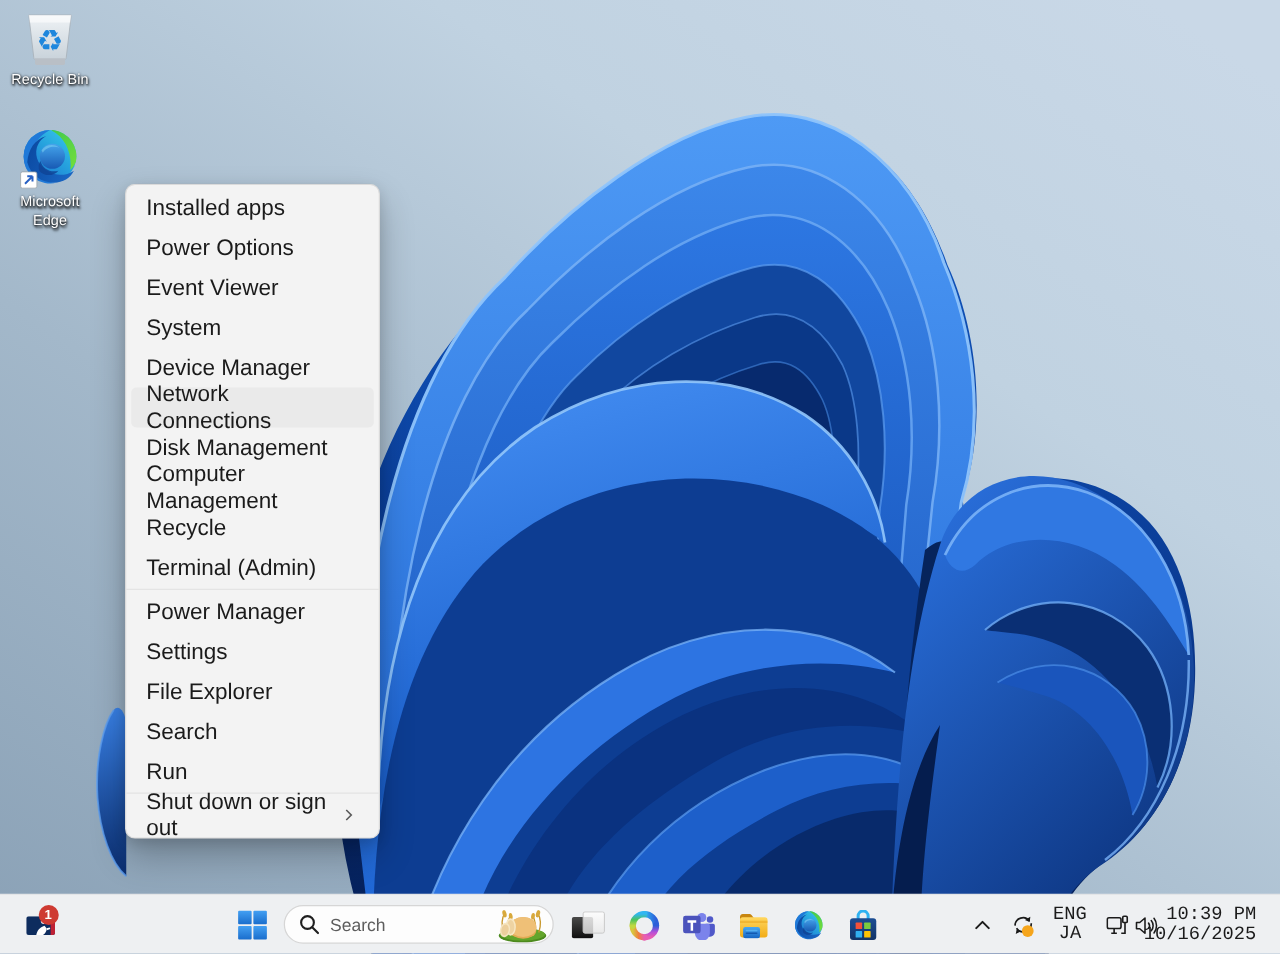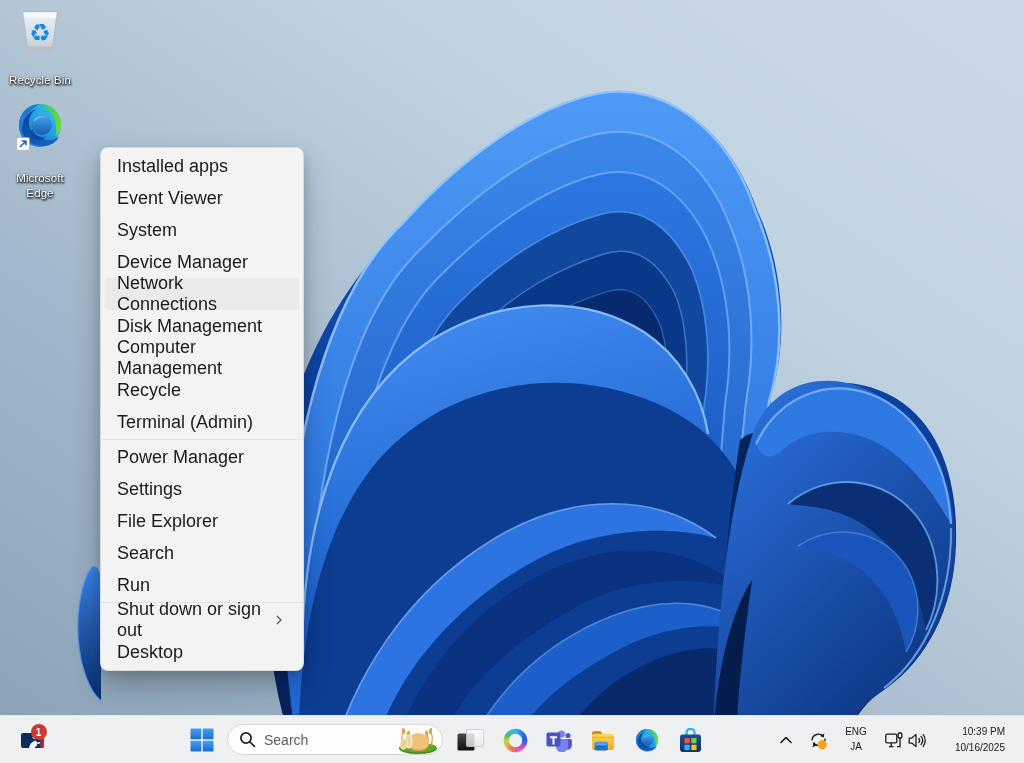--- a/index.html
+++ b/index.html
@@ -10,7 +10,7 @@
   
   .desktop-icon { position:absolute; width:76px; display:flex; flex-direction:column; align-items:center; }
   .desktop-icon .di-label {
-    margin-top:20px; font-size:11.5px; line-height:14.5px; color:#fff; text-align:center;
+    margin-top:4px; font-size:11.5px; line-height:14.5px; color:#fff; text-align:center;
     text-shadow:0 1px 2px rgba(0,0,0,.9), 0 0 2px rgba(0,0,0,.55), 1px 2px 2px rgba(0,0,0,.6);
     letter-spacing:.1px;
   }

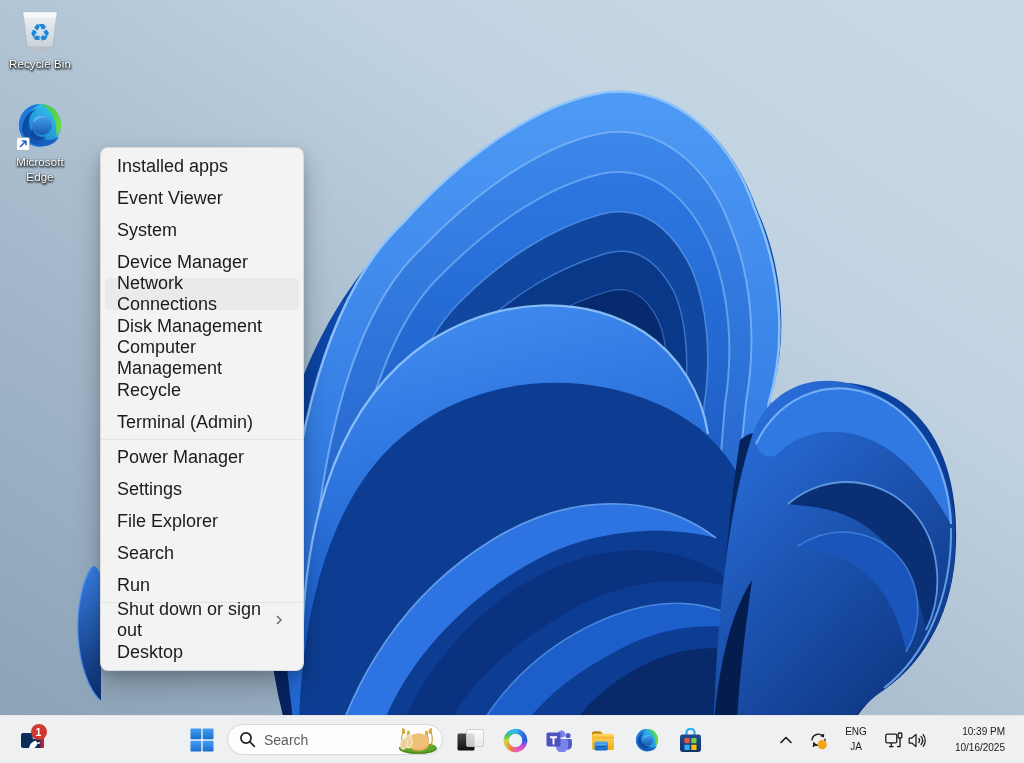--- a/index.html
+++ b/index.html
@@ -209,6 +209,10 @@
 <div class="winx-menu" id="winx-menu">
     <div class="winx-item">
     <span class="winx-label">Installed apps</span>
+
+  </div>
+    <div class="winx-item">
+    <span class="winx-label">Power Options</span>
 
   </div>
     <div class="winx-item">

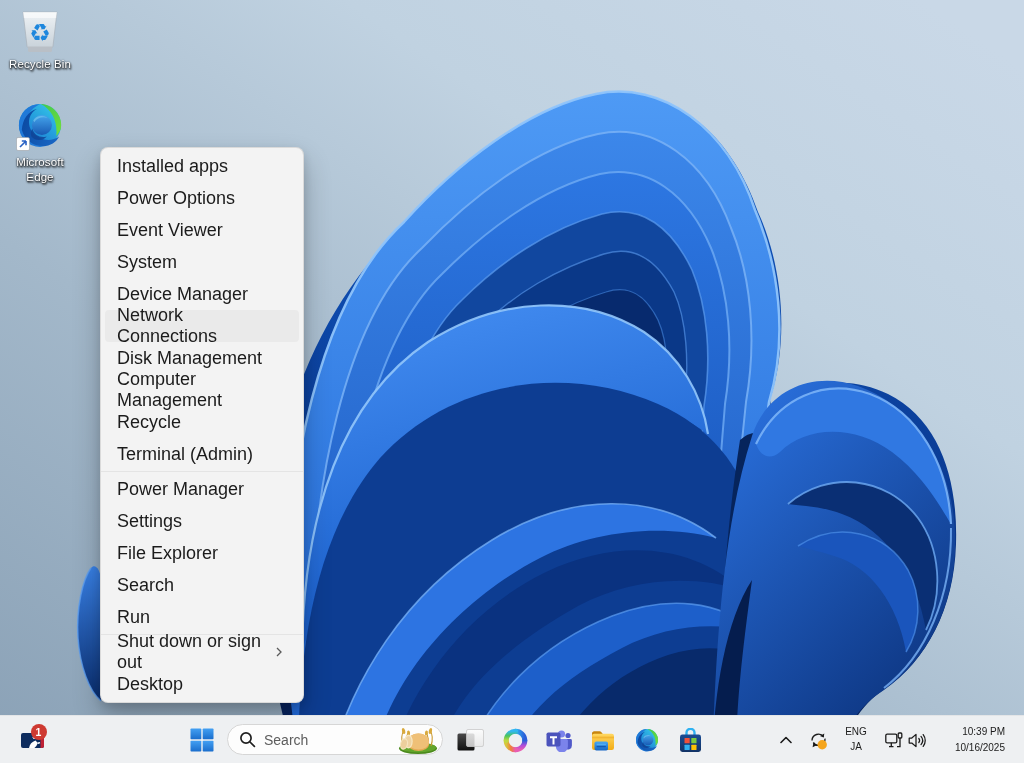--- a/index.html
+++ b/index.html
@@ -274,10 +274,6 @@
     <svg class="winx-chevron" viewBox="0 0 12 12">
         <path d="M4,2 L8,6 L4,10" fill="none" stroke="#5a5a5a" stroke-width="1.3"></path>
       </svg>
-  </div>
-    <div class="winx-item">
-    <span class="winx-label">Desktop</span>
-
   </div>
   </div>
 

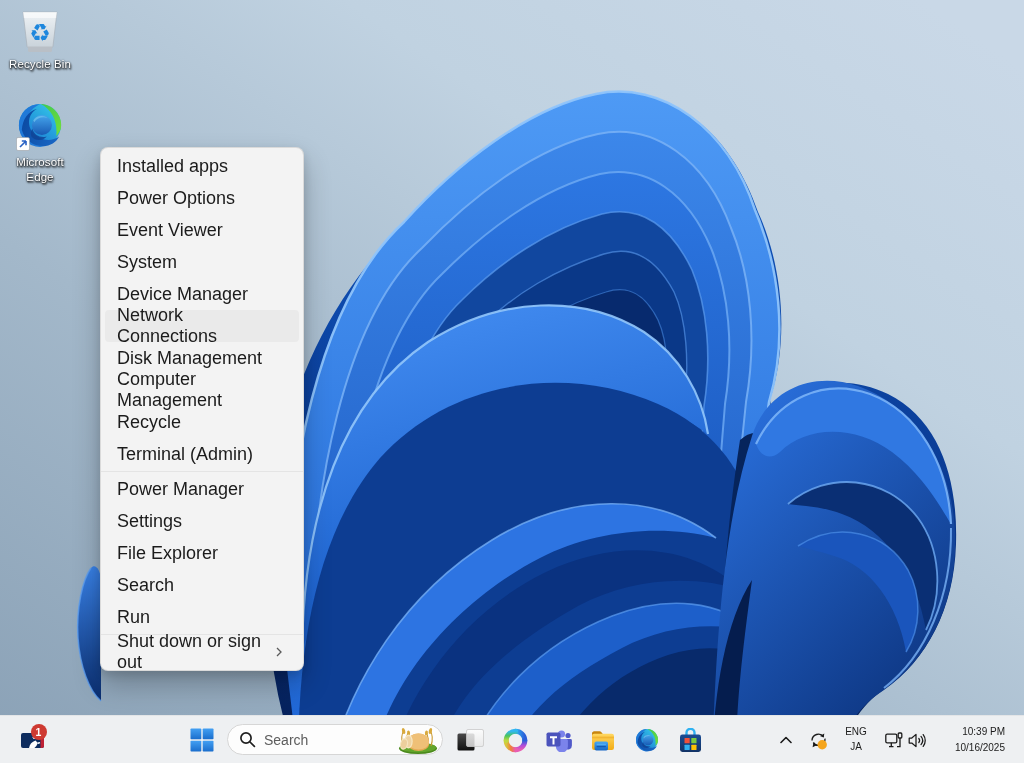--- a/index.html
+++ b/index.html
@@ -54,7 +54,7 @@
   .search-box .sb-text { font-size:14px; color:#5d5d5d; margin-left:8px; flex:1; }
   .search-box .sb-img { width:49px; height:31px; margin-right:0; flex:none; }
   .tb-icons { position:absolute; top:5px; height:38px; }
-  .tray-text { position:absolute; font-size:10px; color:#1b1b1b; text-align:center; line-height:15px; }
+  .tray-text { position:absolute; font-size:15px; color:#1b1b1b; text-align:center; line-height:15px;font-family:Liberation Mono, monospace; }
   .lang-area { left:836px; top:8px; width:40px; }
   .clock-area { right:19px; top:8px; width:90px; text-align:right; line-height:15.5px; }
 </style>

